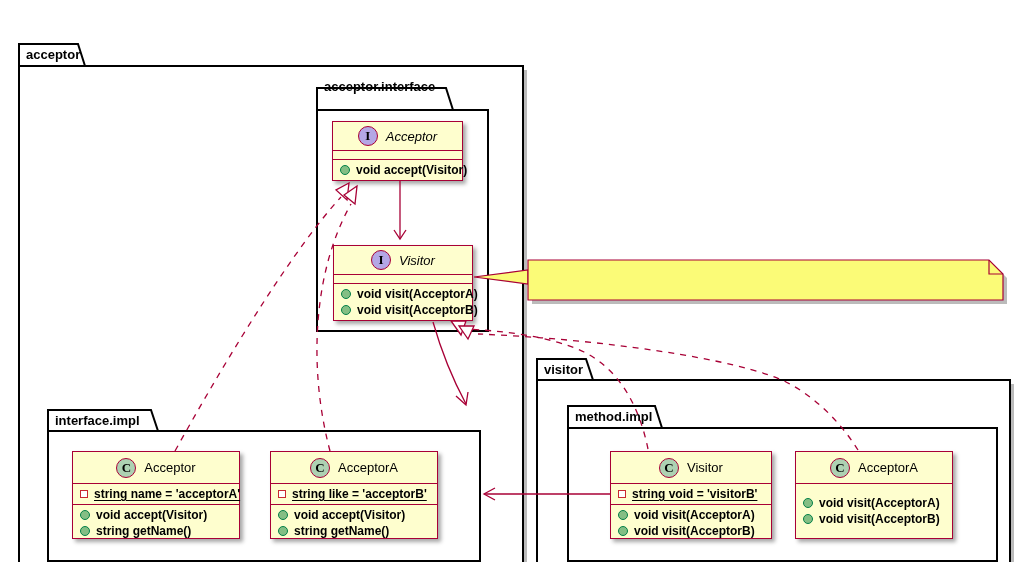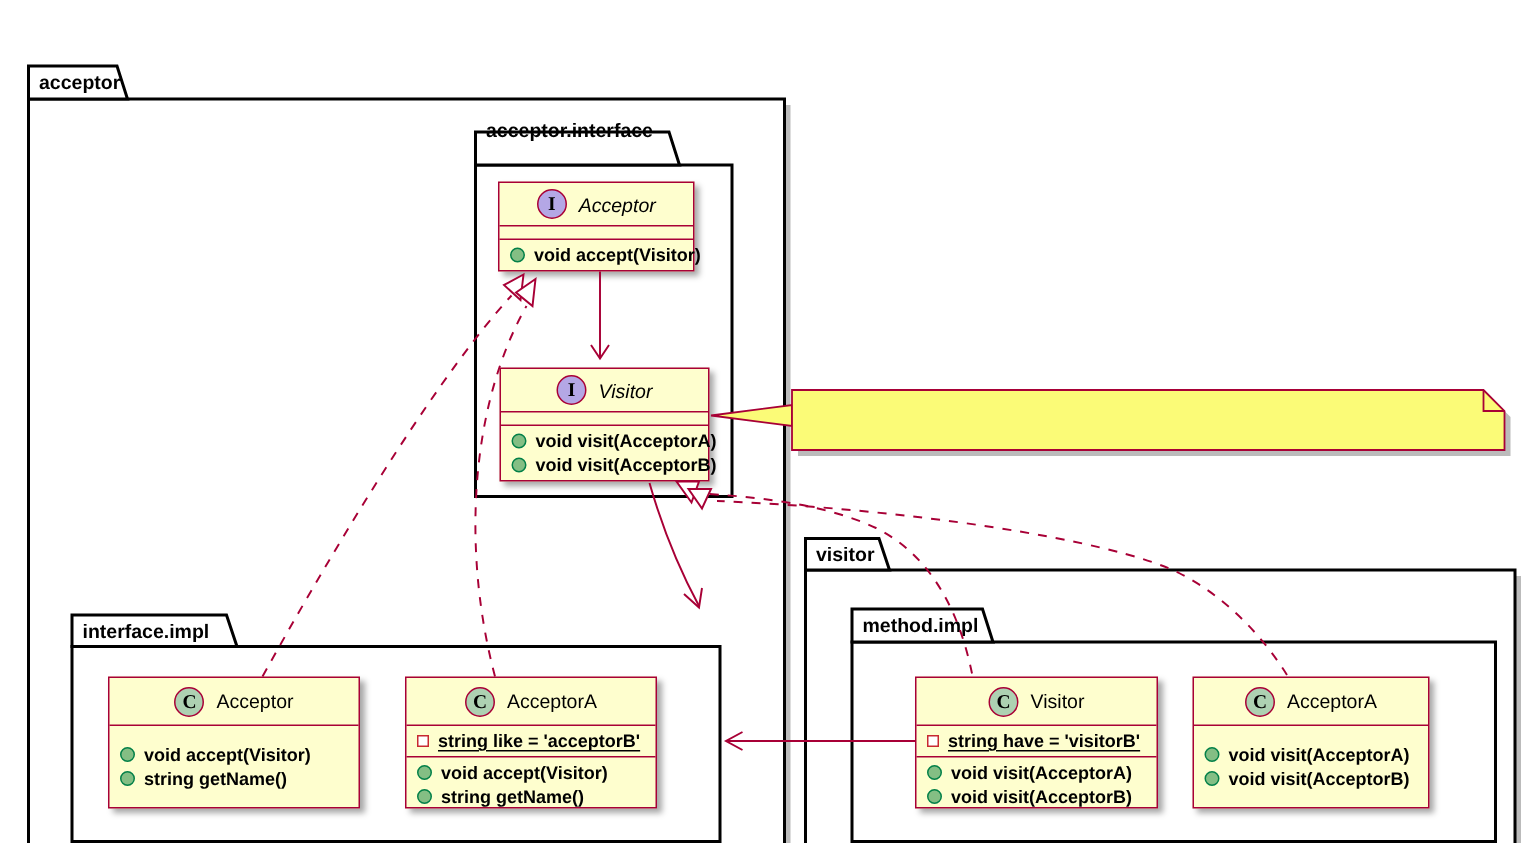--- a/index.html
+++ b/index.html
@@ -160,6 +160,12 @@
       <span class="circ circ-c">C</span>
       <span class="uml-name">Acceptor</span>
     </div>
+    <div class="compartment fields">
+      <div class="member">
+        <span class="ic-square"></span>
+        <span class="u">string name = 'acceptorA'</span>
+      </div>
+    </div>
     <div class="compartment methods">
       <div class="member">
         <span class="ic-dot"></span>

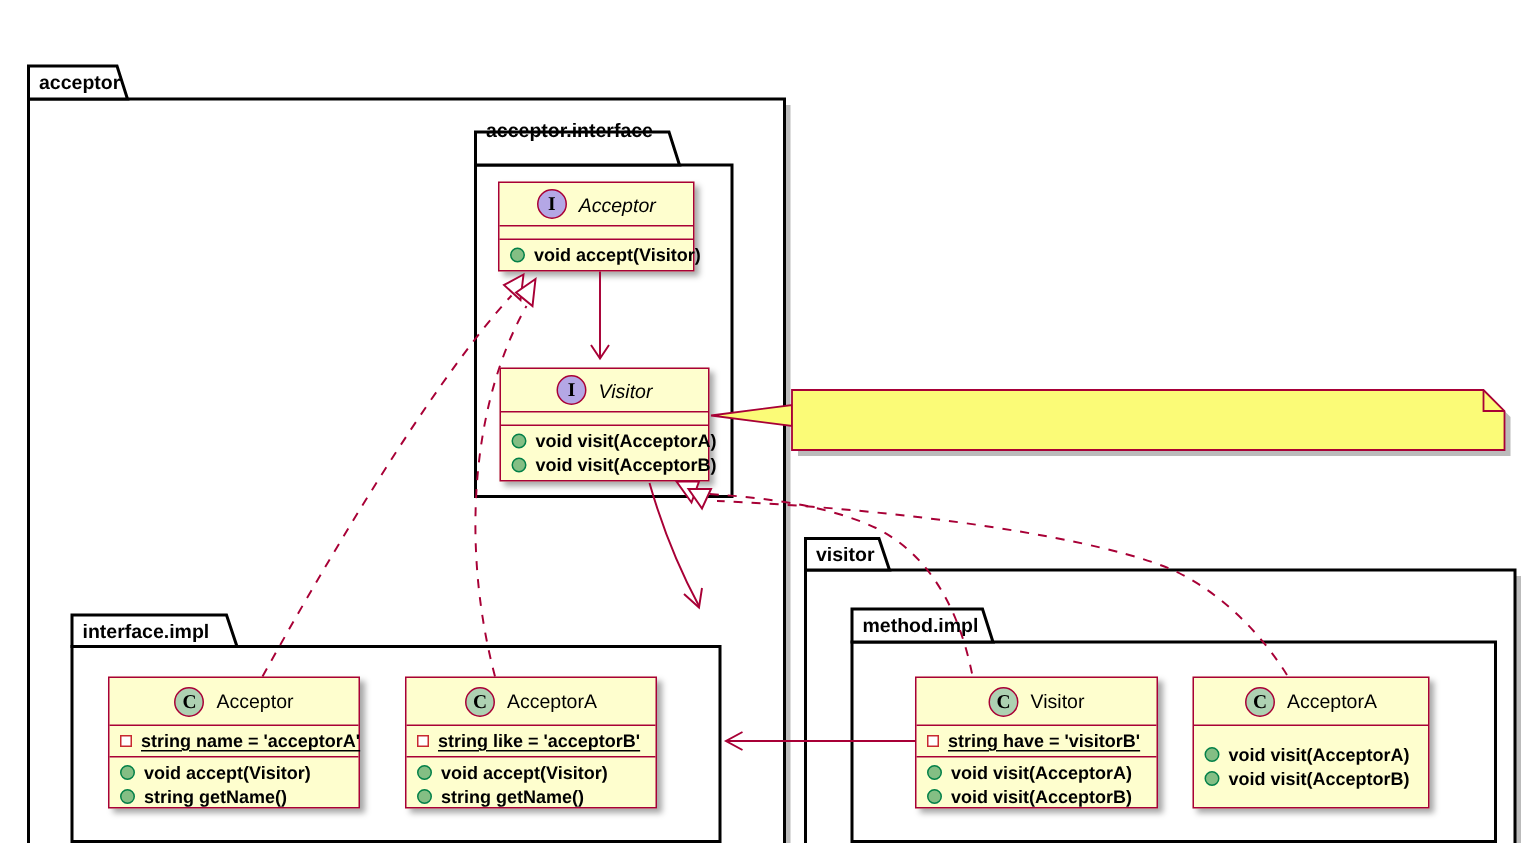--- a/index.html
+++ b/index.html
@@ -209,7 +209,7 @@
     <div class="compartment fields">
       <div class="member">
         <span class="ic-square"></span>
-        <span class="u">string have = 'visitorB'</span>
+        <span class="u">string void = 'visitorB'</span>
       </div>
     </div>
     <div class="compartment methods">

